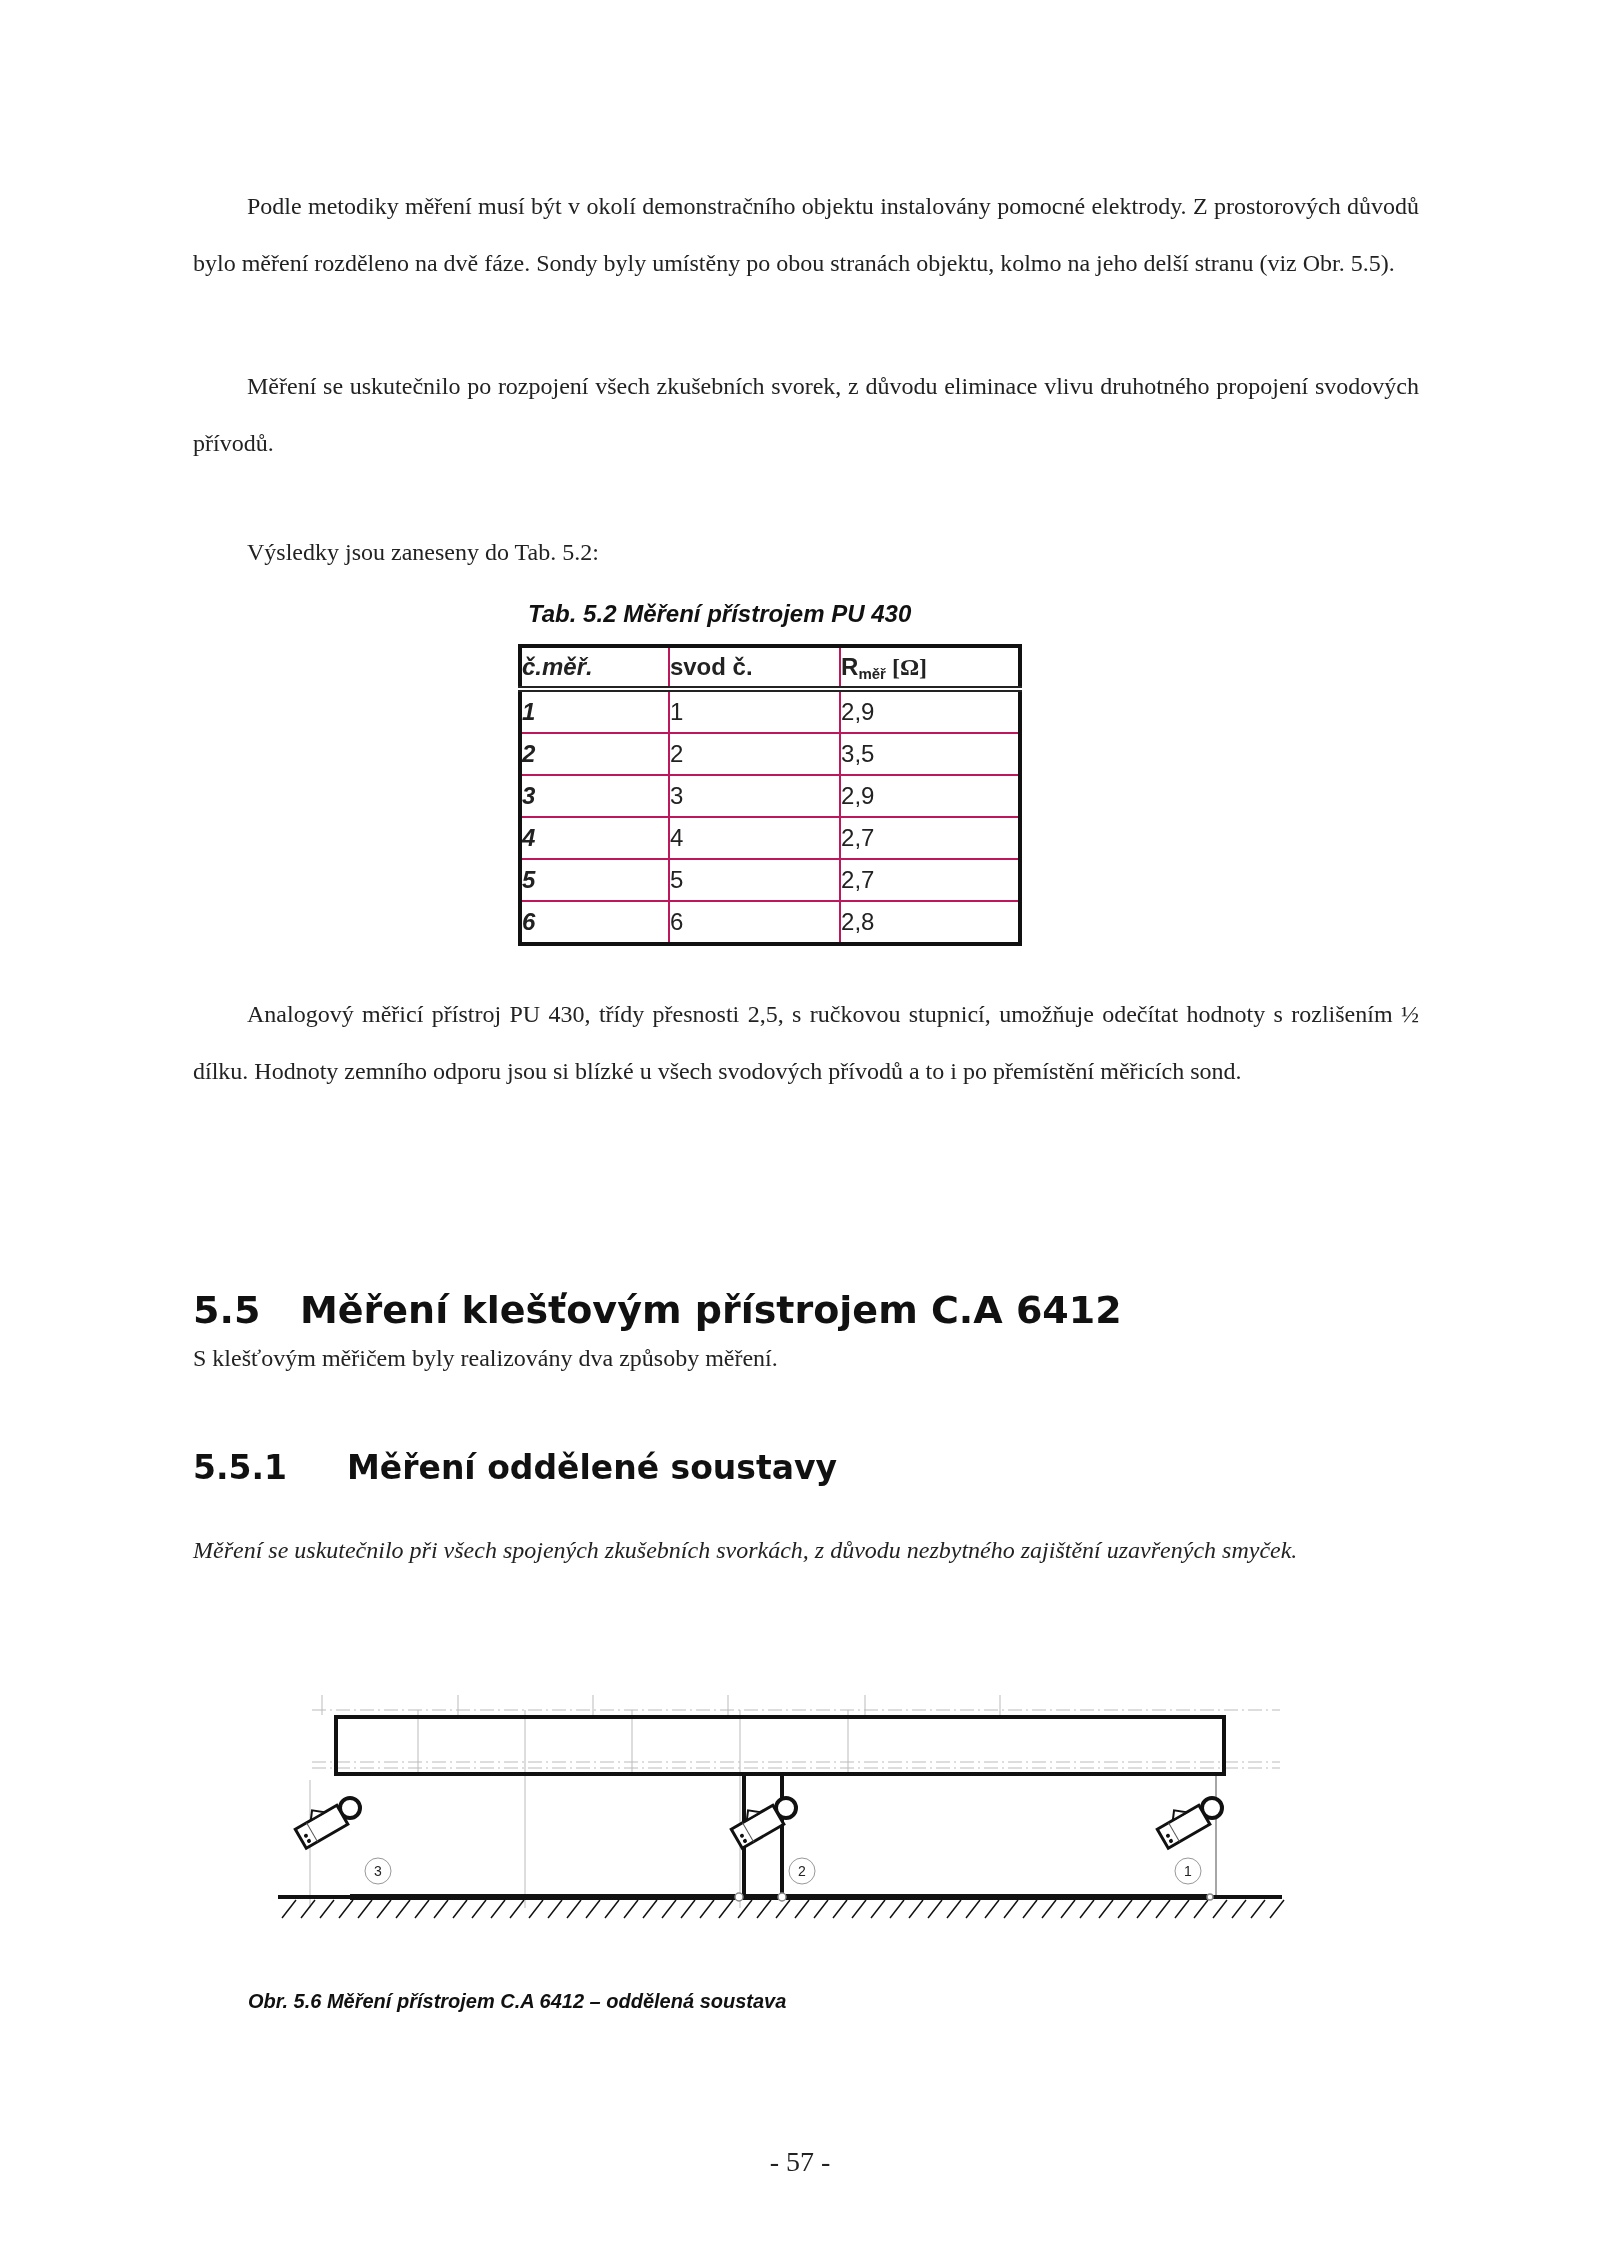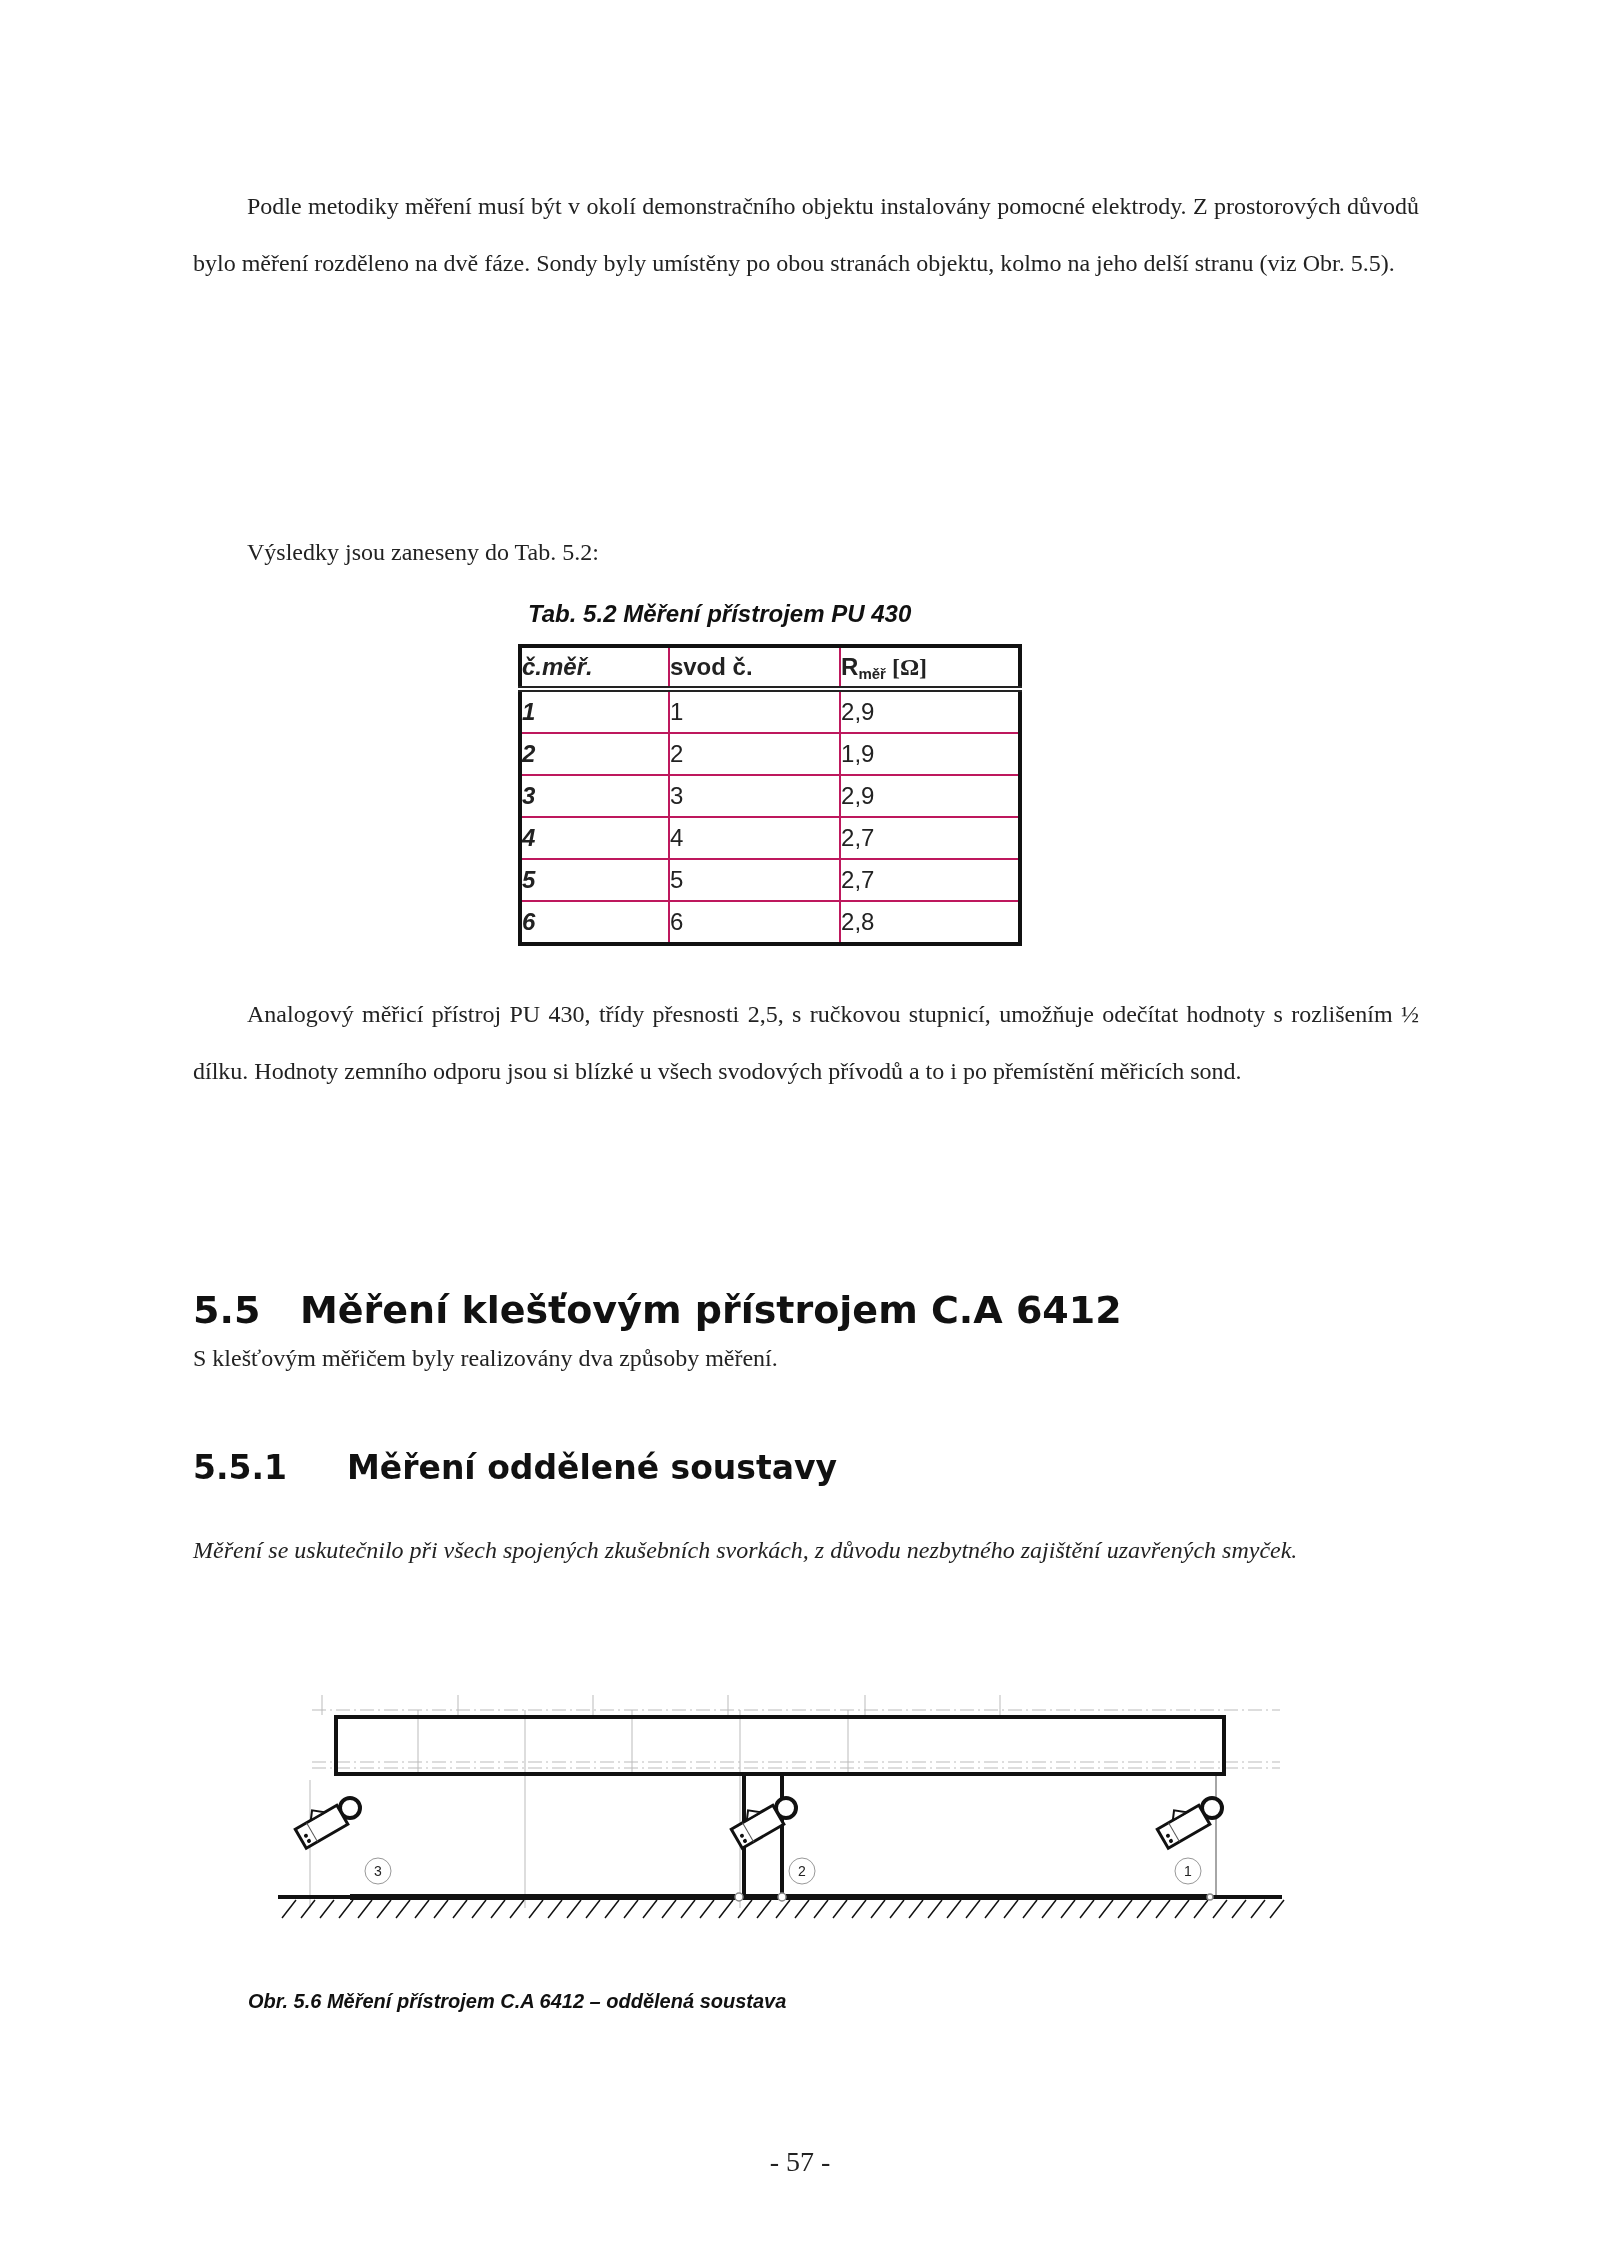--- a/index.html
+++ b/index.html
@@ -55,6 +55,7 @@
 <div class="page">
 
   <p class="para indent" style="top:178px; margin:0;">Podle metodiky měření musí být v okolí demonstračního objektu instalovány pomocné elektrody. Z prostorových důvodů bylo měření rozděleno na dvě fáze. Sondy byly umístěny po obou stranách objektu, kolmo na jeho delší stranu (viz Obr. 5.5).</p>
+  <p class="para indent" style="top:358px; margin:0;">Měření se uskutečnilo po rozpojení všech zkušebních svorek, z důvodu eliminace vlivu druhotného propojení svodových přívodů.</p>
   <p class="para indent" style="top:524px; margin:0;">Výsledky jsou zaneseny do Tab. 5.2:</p>
 
   <div class="table-caption">Tab. 5.2  Měření přístrojem PU 430</div>

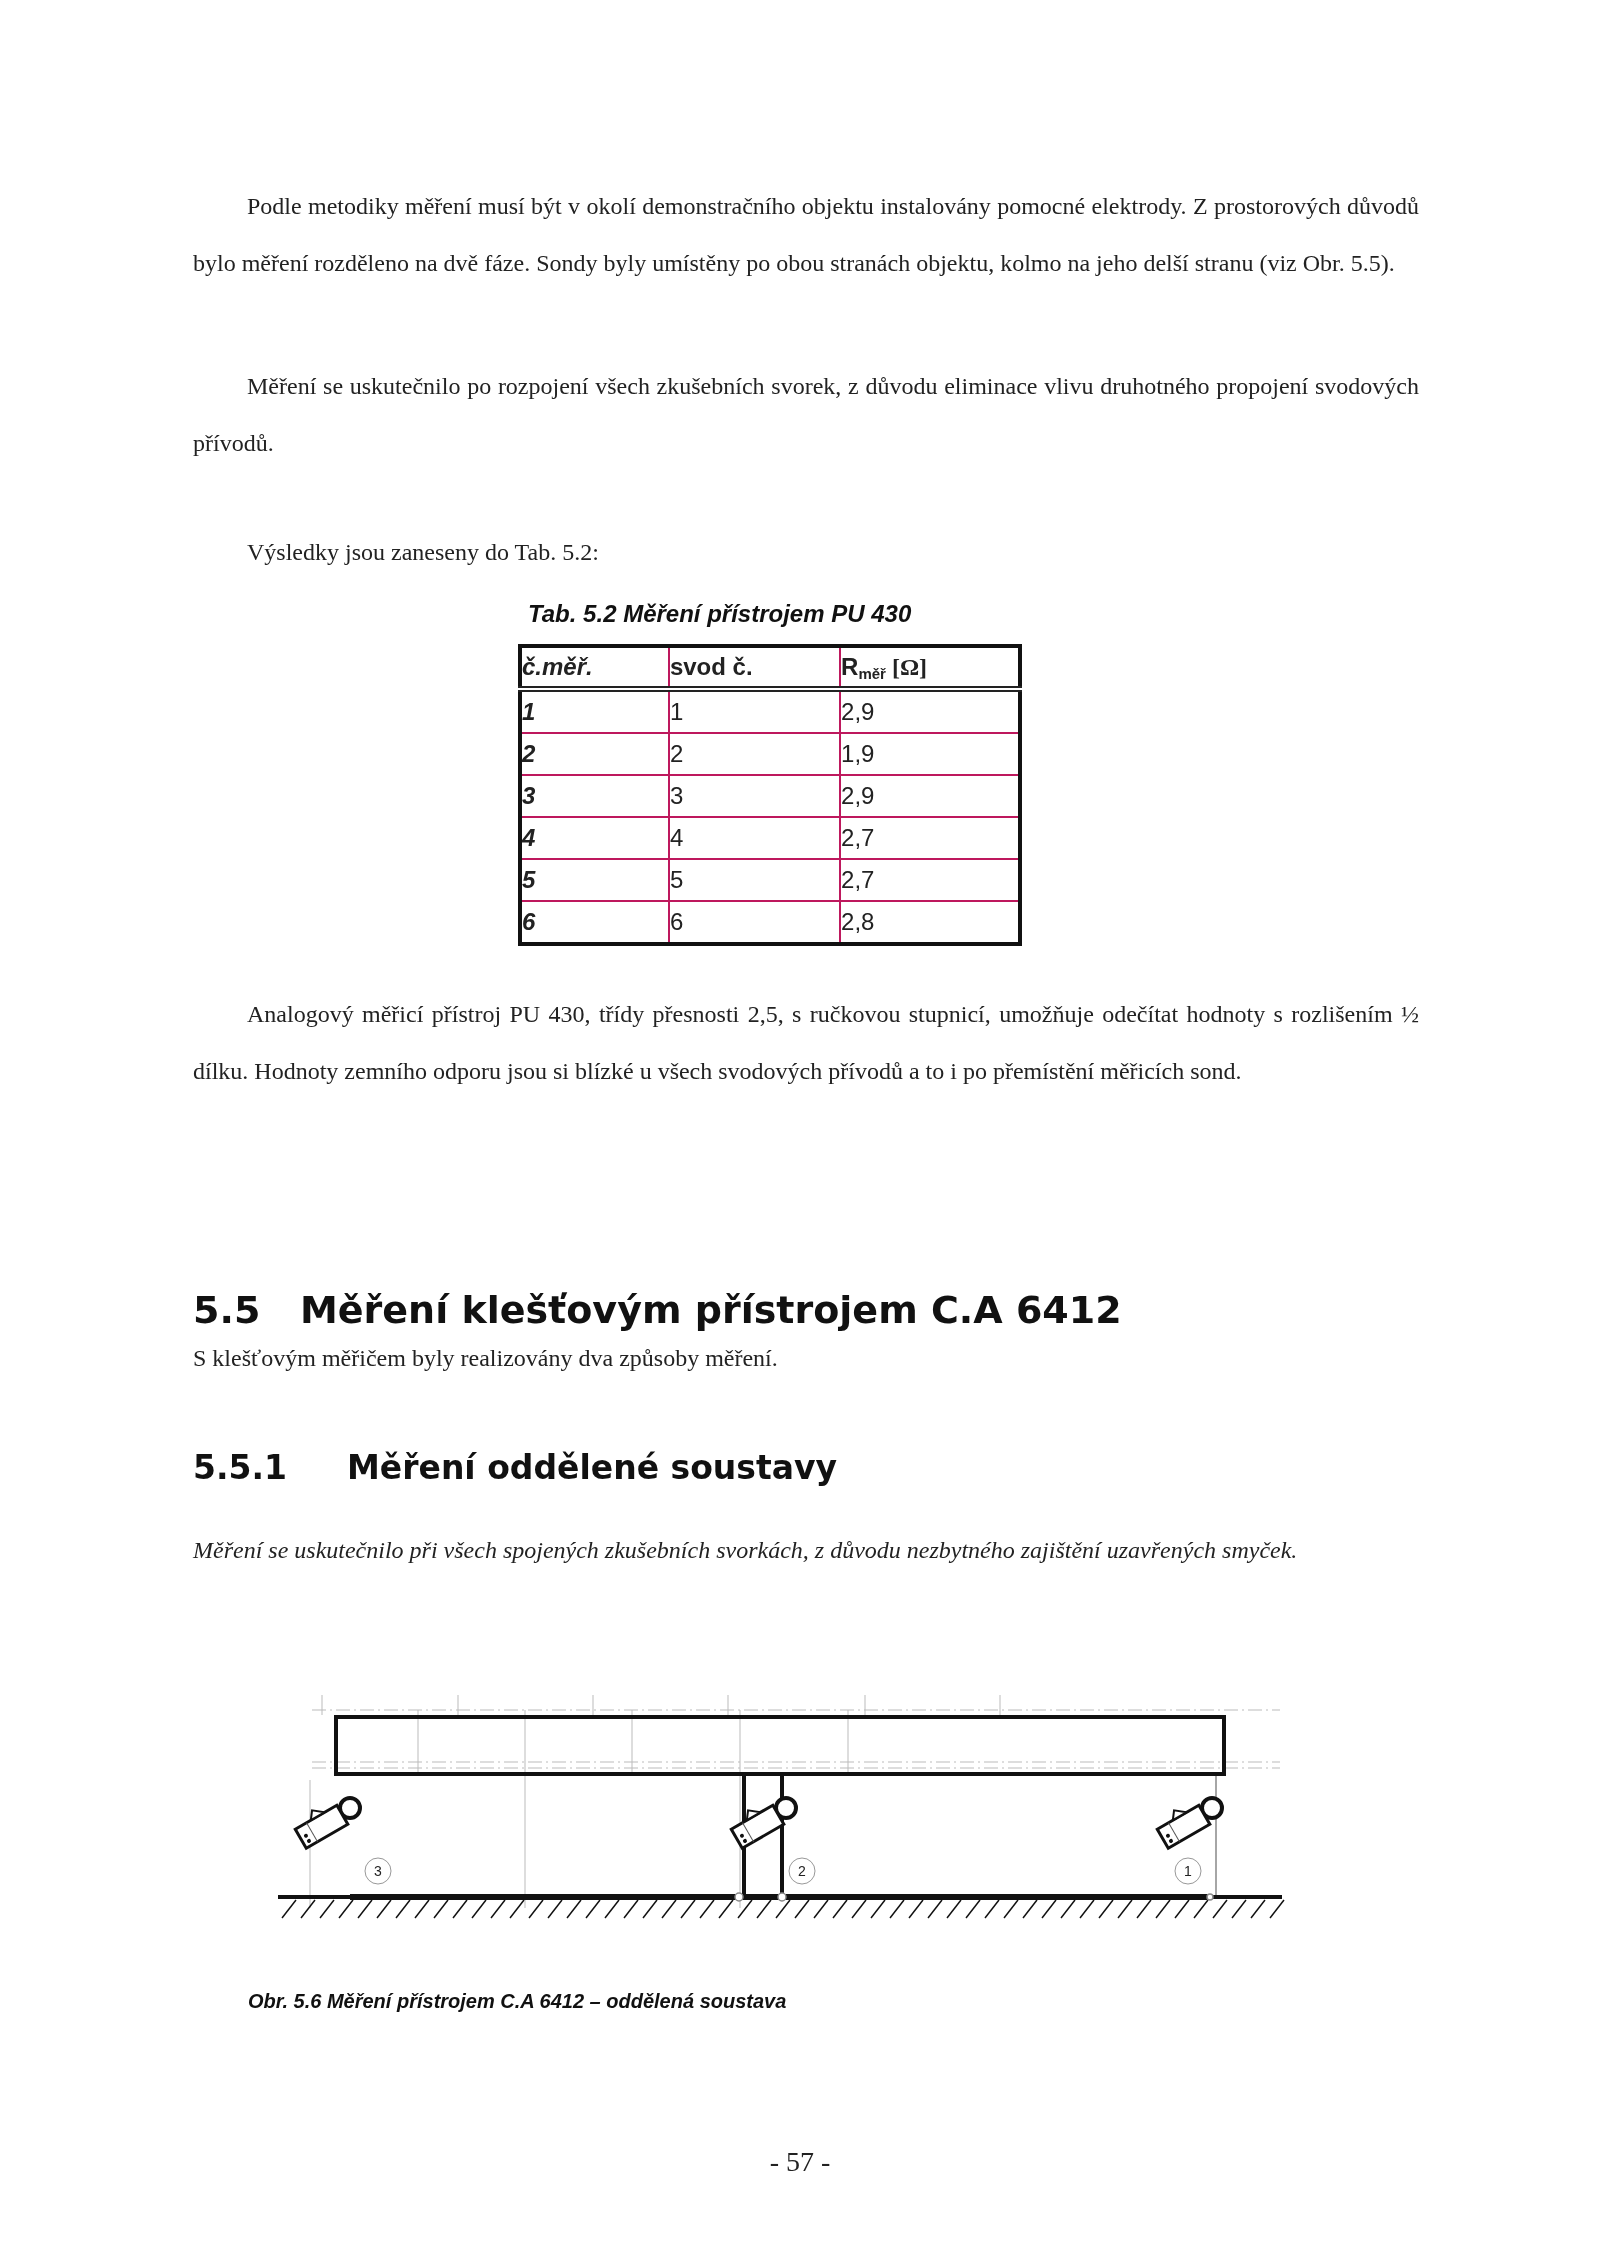--- a/index.html
+++ b/index.html
@@ -77,7 +77,7 @@
       <tr>
         <td class="c1">2</td>
         <td>2</td>
-        <td>1,9</td>
+        <td>3,5</td>
       </tr>
       <tr>
         <td class="c1">3</td>

